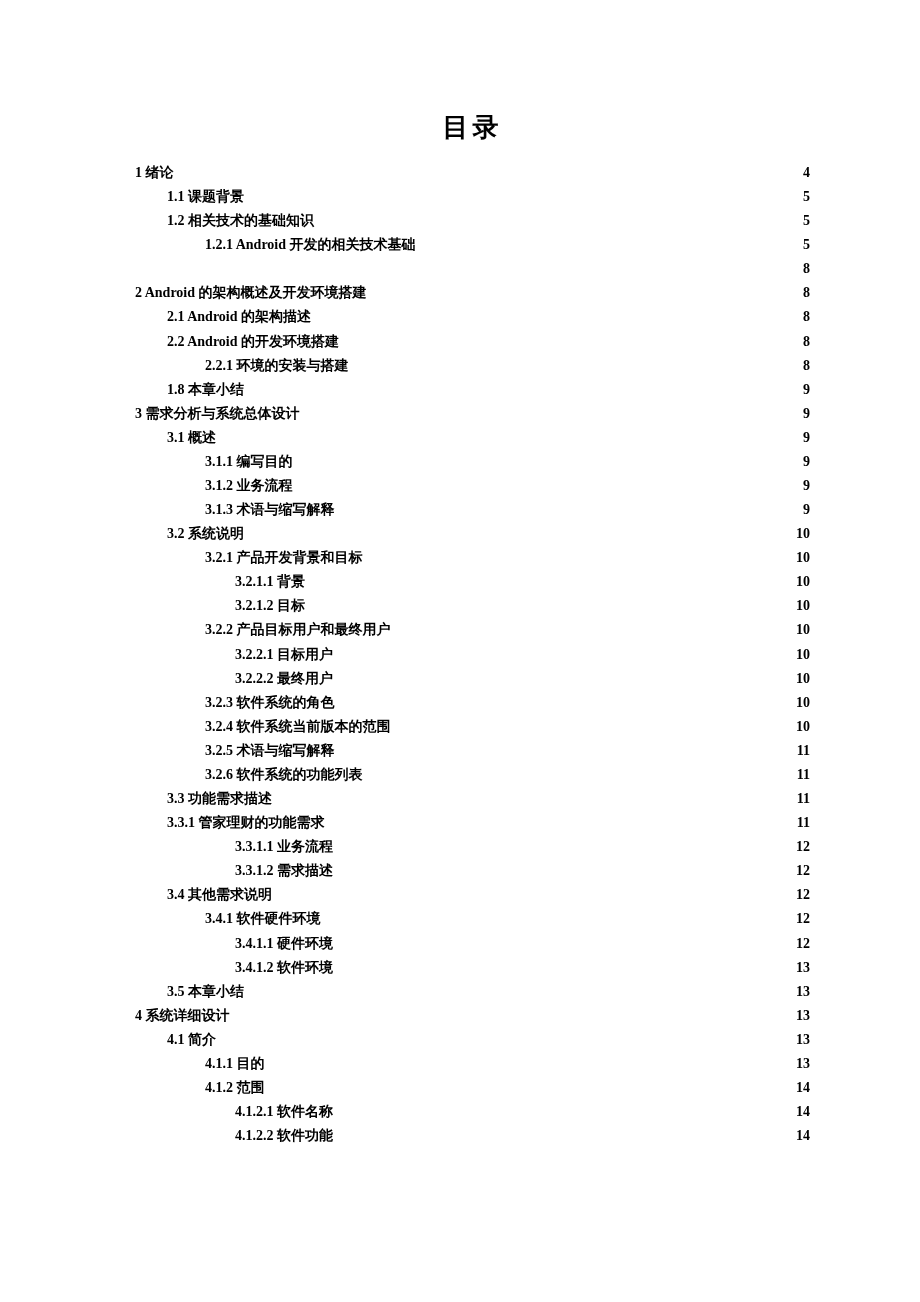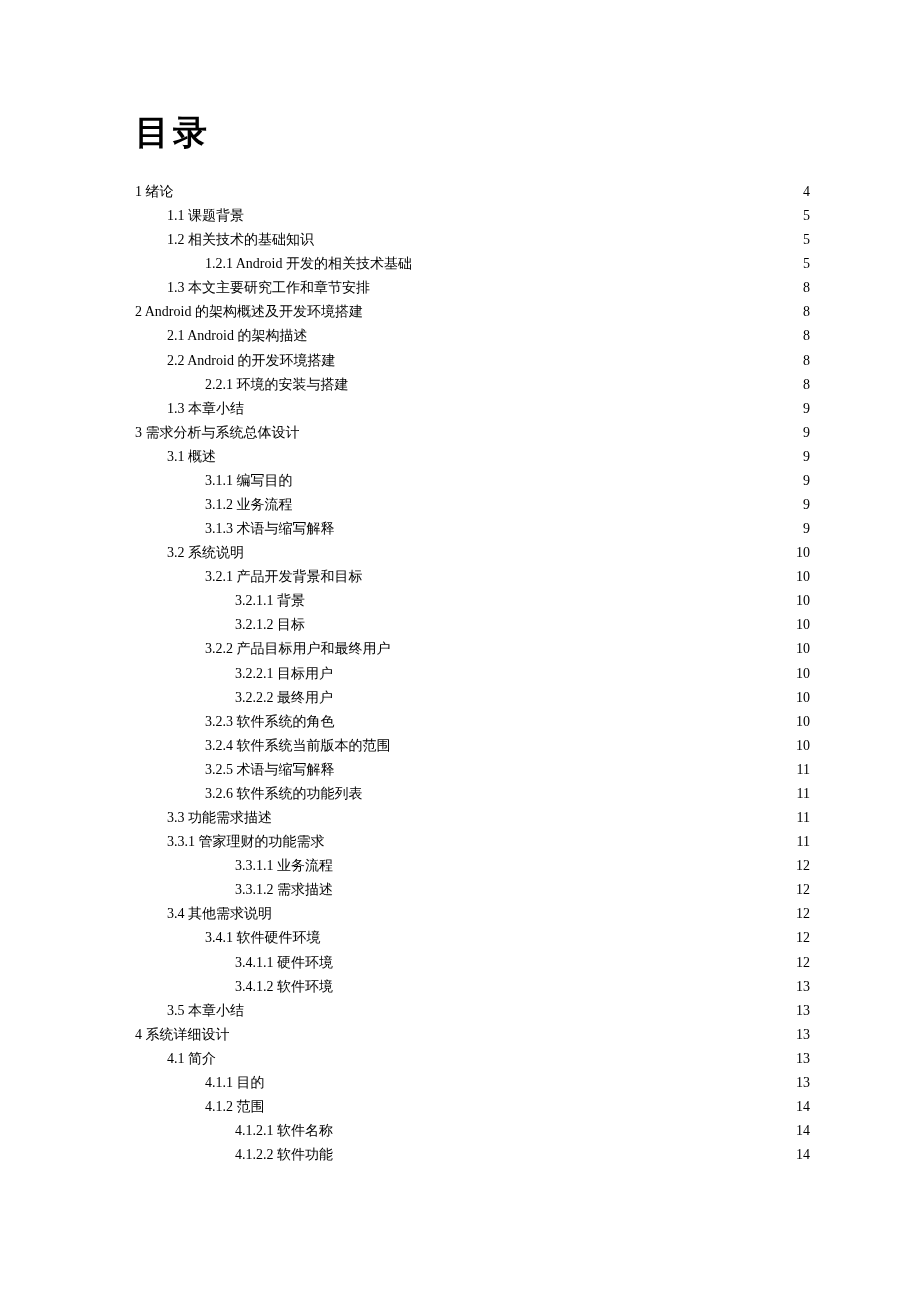--- a/index.html
+++ b/index.html
@@ -14,11 +14,11 @@
     padding: 110px 110px 0 135px;
   }
   .title {
-    text-align: left;
-    font-size: 34px;
+    text-align: center;
+    font-size: 26px;
     font-weight: bold;
     font-family: "SimHei", "黑体", sans-serif;
-    margin-bottom: 24px;
+    margin-bottom: 16px;
     letter-spacing: 4px;
   }
   .toc {

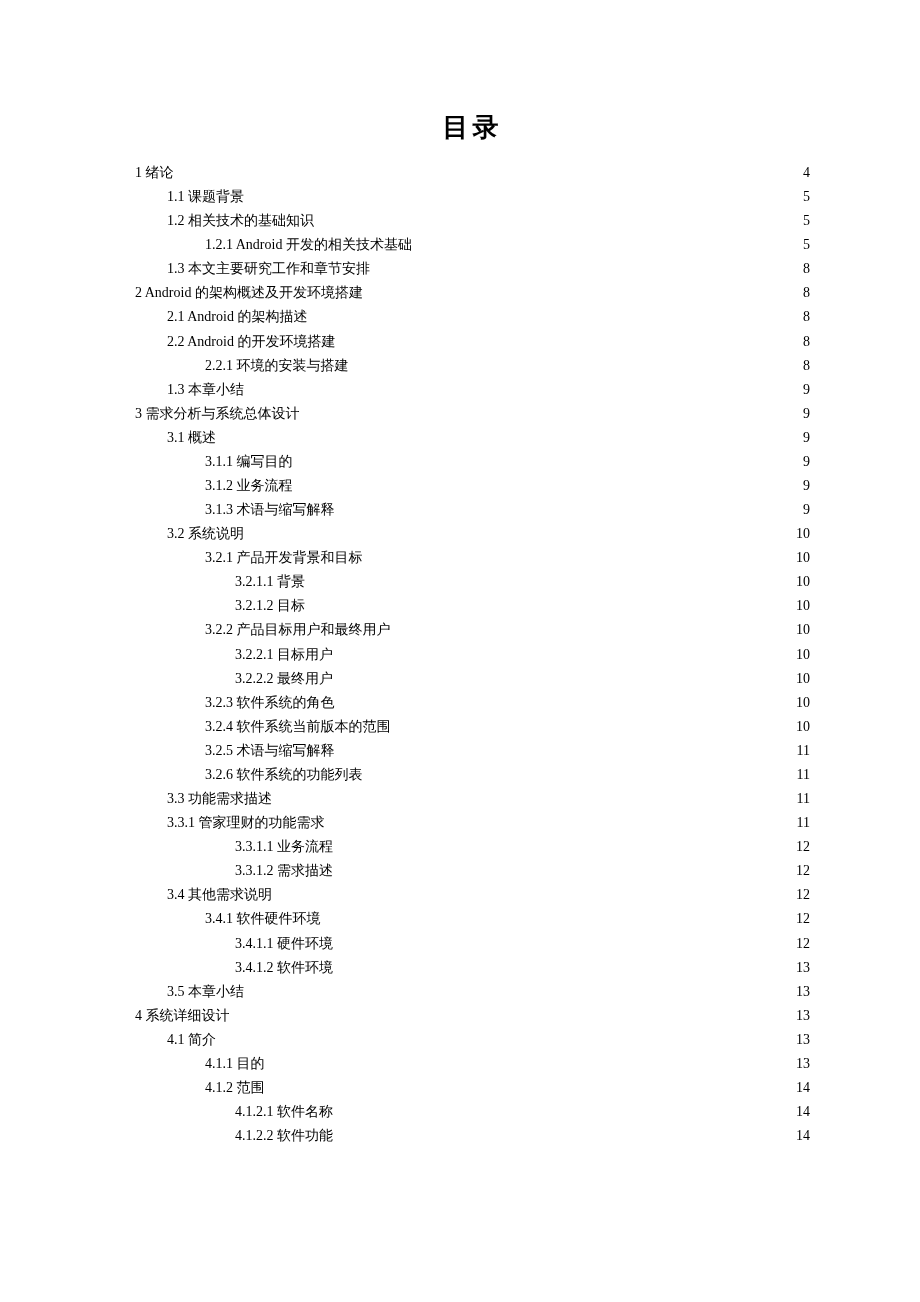--- a/index.html
+++ b/index.html
@@ -30,6 +30,7 @@
     display: flex;
     align-items: baseline;
     white-space: nowrap;
+    font-weight: bold;
   }
   .label { flex: 0 0 auto; }
   .leader {

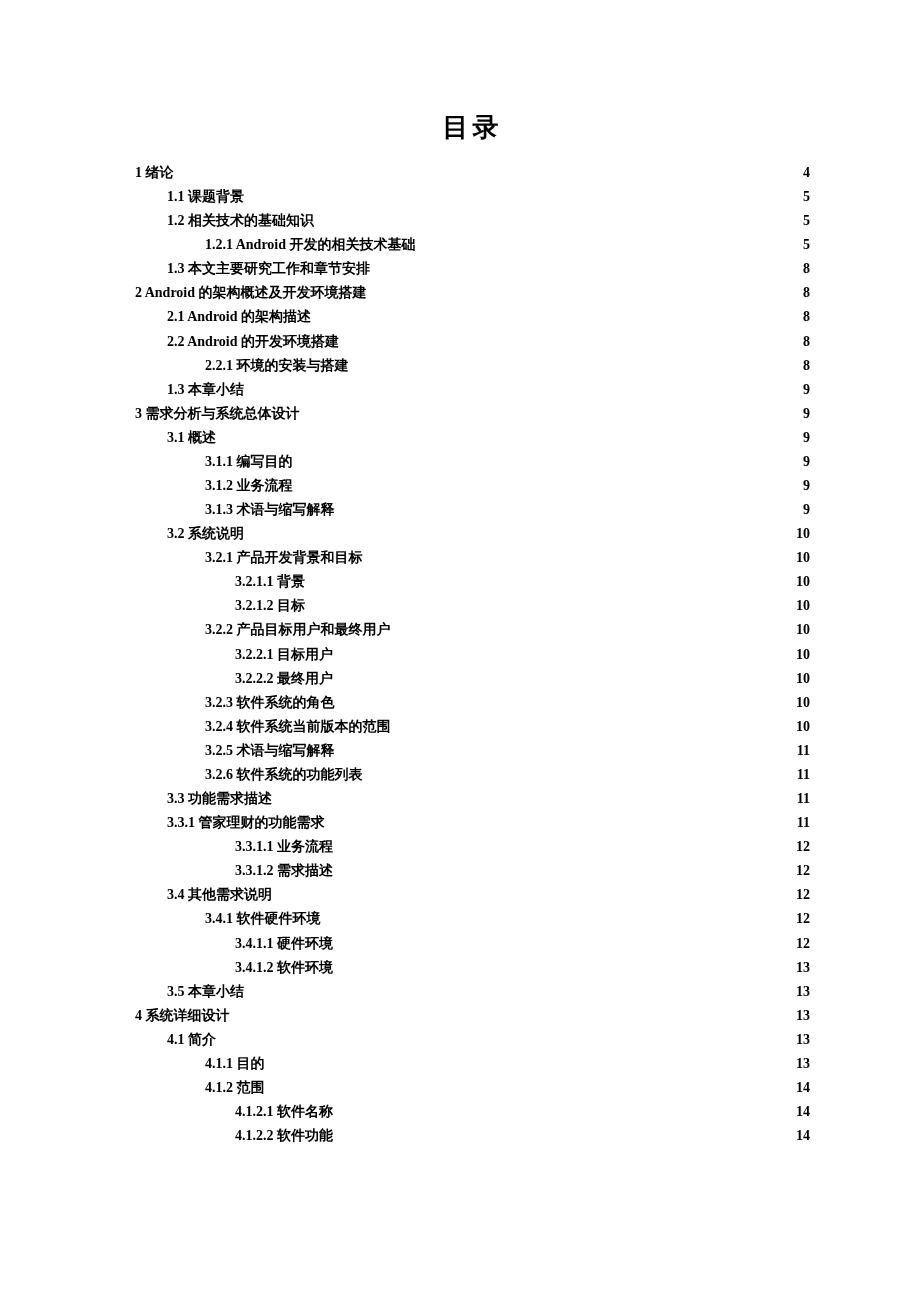--- a/index.html
+++ b/index.html
@@ -79,7 +79,6 @@
         <span class="pageno">5</span>
       </div>
       <div class="entry lvl-1">
-        <span class="label">1.3  本文主要研究工作和章节安排</span>
         <span class="leader"></span>
         <span class="pageno">8</span>
       </div>

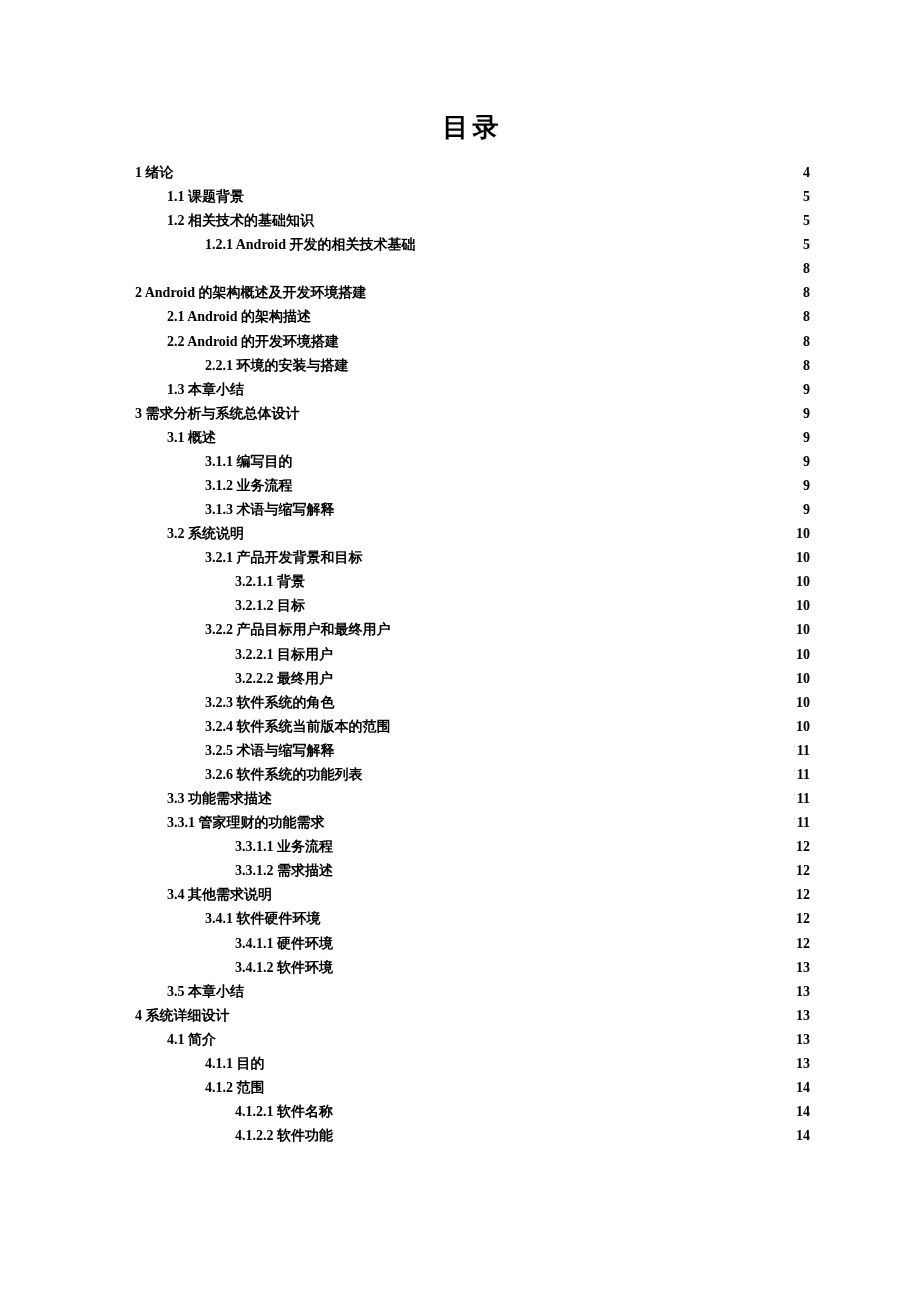--- a/index.html
+++ b/index.html
@@ -103,7 +103,7 @@
         <span class="pageno">8</span>
       </div>
       <div class="entry lvl-1">
-        <span class="label">1.3  本章小结</span>
+        <span class="label">1.8  本章小结</span>
         <span class="leader"></span>
         <span class="pageno">9</span>
       </div>

